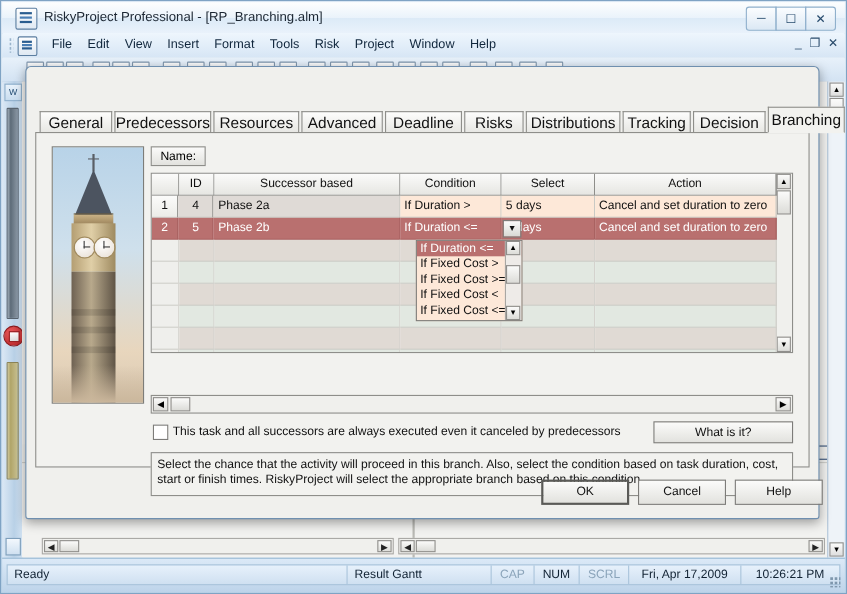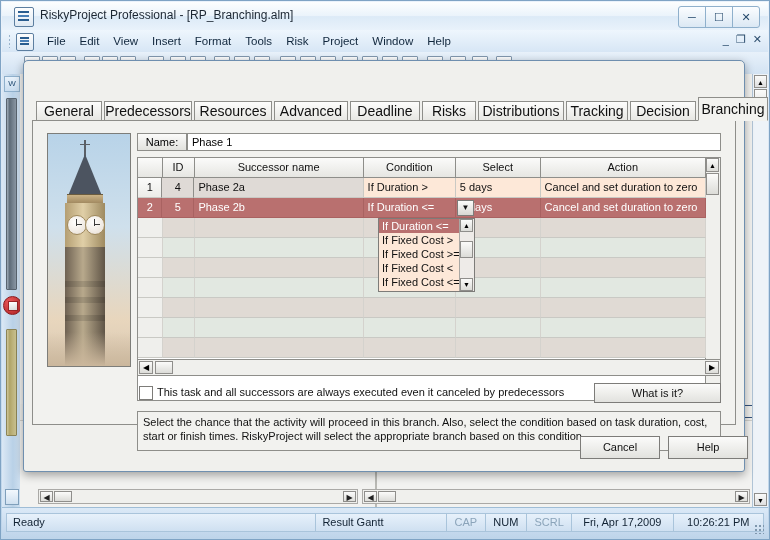--- a/index.html
+++ b/index.html
@@ -514,7 +514,6 @@
       </div>
 
       <div class="name-lbl">Name:</div>
-      <div class="name-val">Phase 1</div>
 
       <div class="grid" id="grid">
         <div class="grid-vsb">

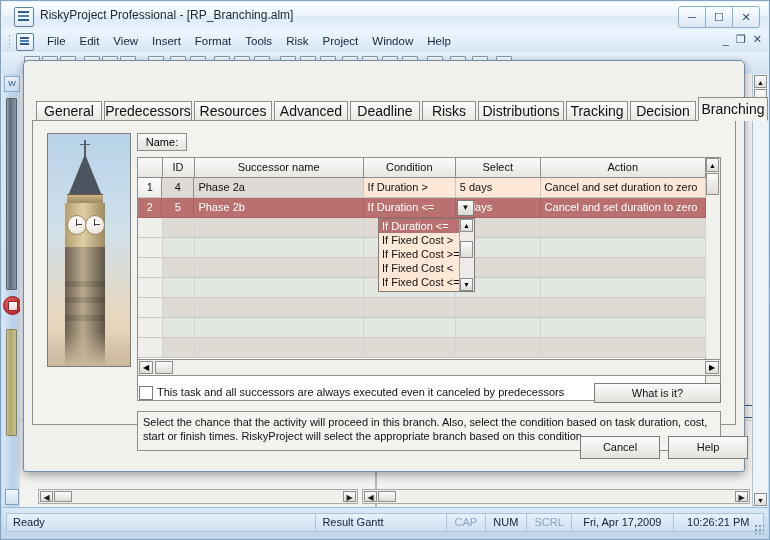--- a/index.html
+++ b/index.html
@@ -250,7 +250,7 @@
 
   
   .grid{
-    position:absolute;left:104px;top:36px;right:14px;height:244px;
+    position:absolute;left:104px;top:36px;right:14px;height:164px;
     border:1px solid #8e8e8a;background:#fff;box-sizing:border-box;overflow:hidden;
   }
   .ghead{position:absolute;left:0;top:0;right:14px;height:20px;display:flex;}

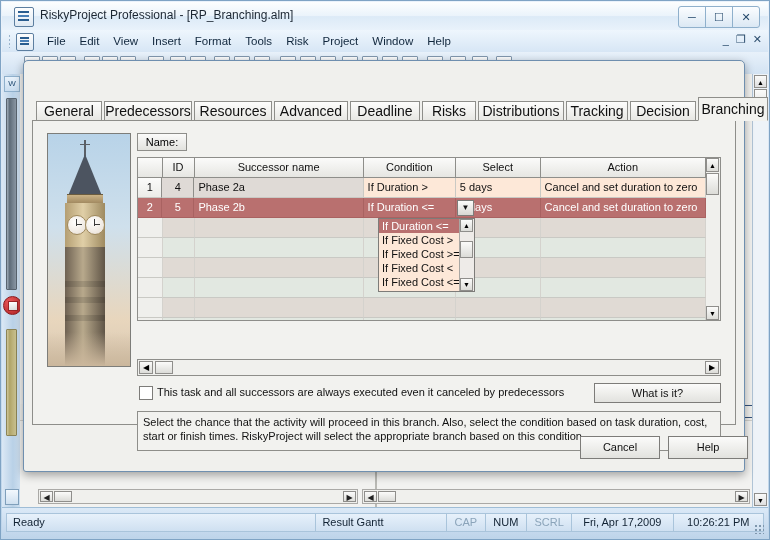--- a/index.html
+++ b/index.html
@@ -524,7 +524,7 @@
       <div class="ghead">
             <div class="gh" style="width: 26px;"></div>
             <div class="gh" style="width: 34px;">ID</div>
-            <div class="gh" style="width: 180px;">Successor name</div>
+            <div class="gh" style="width: 180px;">Successor based</div>
             <div class="gh" style="width: 98px;">Condition</div>
             <div class="gh" style="width: 90px;">Select</div>
             <div class="gh" style="width: 176px;">Action</div>

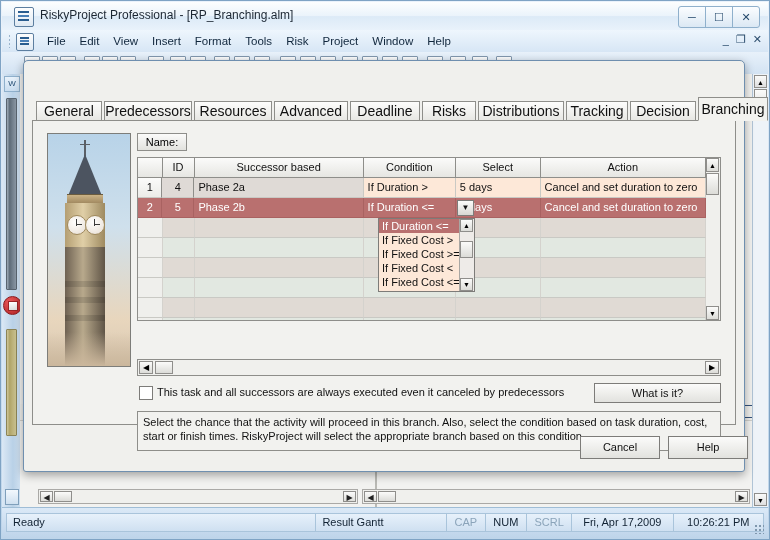--- a/index.html
+++ b/index.html
@@ -631,6 +631,7 @@
       <div class="desc">Select the chance that the activity will proceed in this branch. Also, select the condition based on task duration, cost, start or finish times. RiskyProject will select the appropriate branch based on this condition.</div>
     </div>
 
+    <div class="btn default" style="left:468px;bottom:12px;">OK</div>
     <div class="btn" style="left:556px;bottom:12px;">Cancel</div>
     <div class="btn" style="left:644px;bottom:12px;">Help</div>
   </div>

